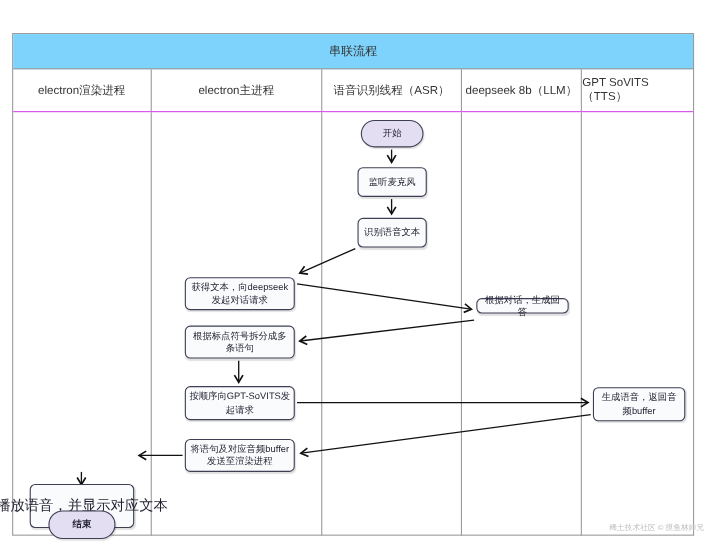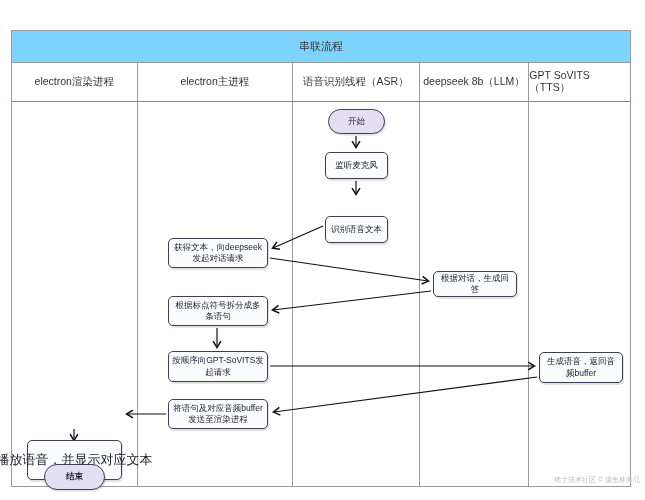--- a/index.html
+++ b/index.html
@@ -28,7 +28,7 @@
   .pill{background:#e4def2;border-radius:13px;}
   .n-start{left:328px;top:109px;width:57px;height:25px;}
   .n-listen{left:325px;top:152px;width:63px;height:27px;}
-  .n-recognize{left:325px;top:216px;width:63px;height:27px;}
+  .n-recognize{left:325px;top:198px;width:63px;height:27px;}
   .n-gettext{left:168px;top:238px;width:100px;height:30px;text-align:center;}
   .n-split{left:168px;top:296px;width:100px;height:30px;}
   .n-request{left:168px;top:351px;width:100px;height:31px;}

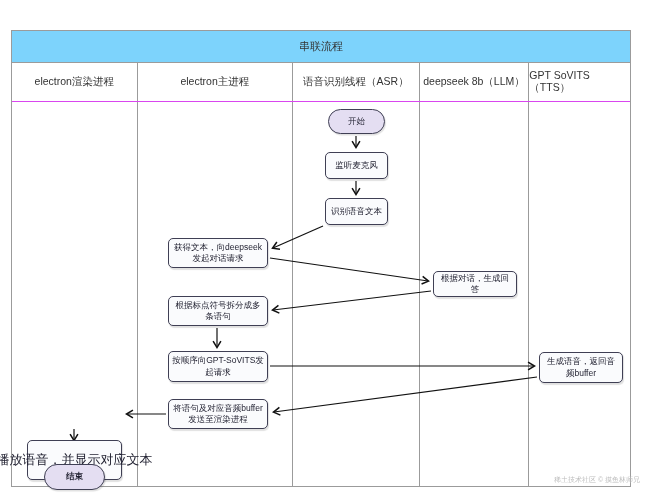--- a/index.html
+++ b/index.html
@@ -29,7 +29,7 @@
   .n-start{left:328px;top:109px;width:57px;height:25px;}
   .n-listen{left:325px;top:152px;width:63px;height:27px;}
   .n-recognize{left:325px;top:198px;width:63px;height:27px;}
-  .n-gettext{left:168px;top:238px;width:100px;height:30px;text-align:center;}
+  .n-gettext{left:168px;top:252px;width:100px;height:30px;text-align:center;}
   .n-split{left:168px;top:296px;width:100px;height:30px;}
   .n-request{left:168px;top:351px;width:100px;height:31px;}
   .n-send{left:168px;top:399px;width:100px;height:30px;}

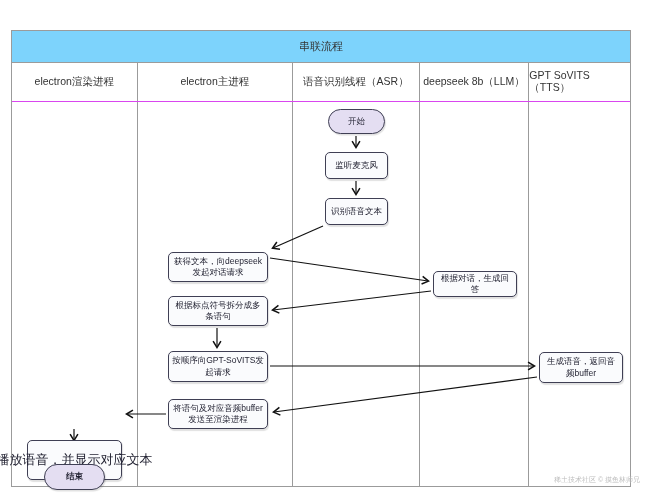--- a/index.html
+++ b/index.html
@@ -35,7 +35,7 @@
   .n-send{left:168px;top:399px;width:100px;height:30px;}
   .n-play{left:27px;top:401px;width:95px;height:40px;font-size:13px;white-space:nowrap;margin-top:39px;}
   .n-end{left:44px;top:464px;width:61px;height:26px;font-weight:bold;}
-  .n-answer{left:433px;top:271px;width:84px;height:26px;}
+  .n-answer{left:433px;top:271px;width:84px;height:14px;}
   .n-tts{left:539px;top:352px;width:84px;height:31px;}
 
   

